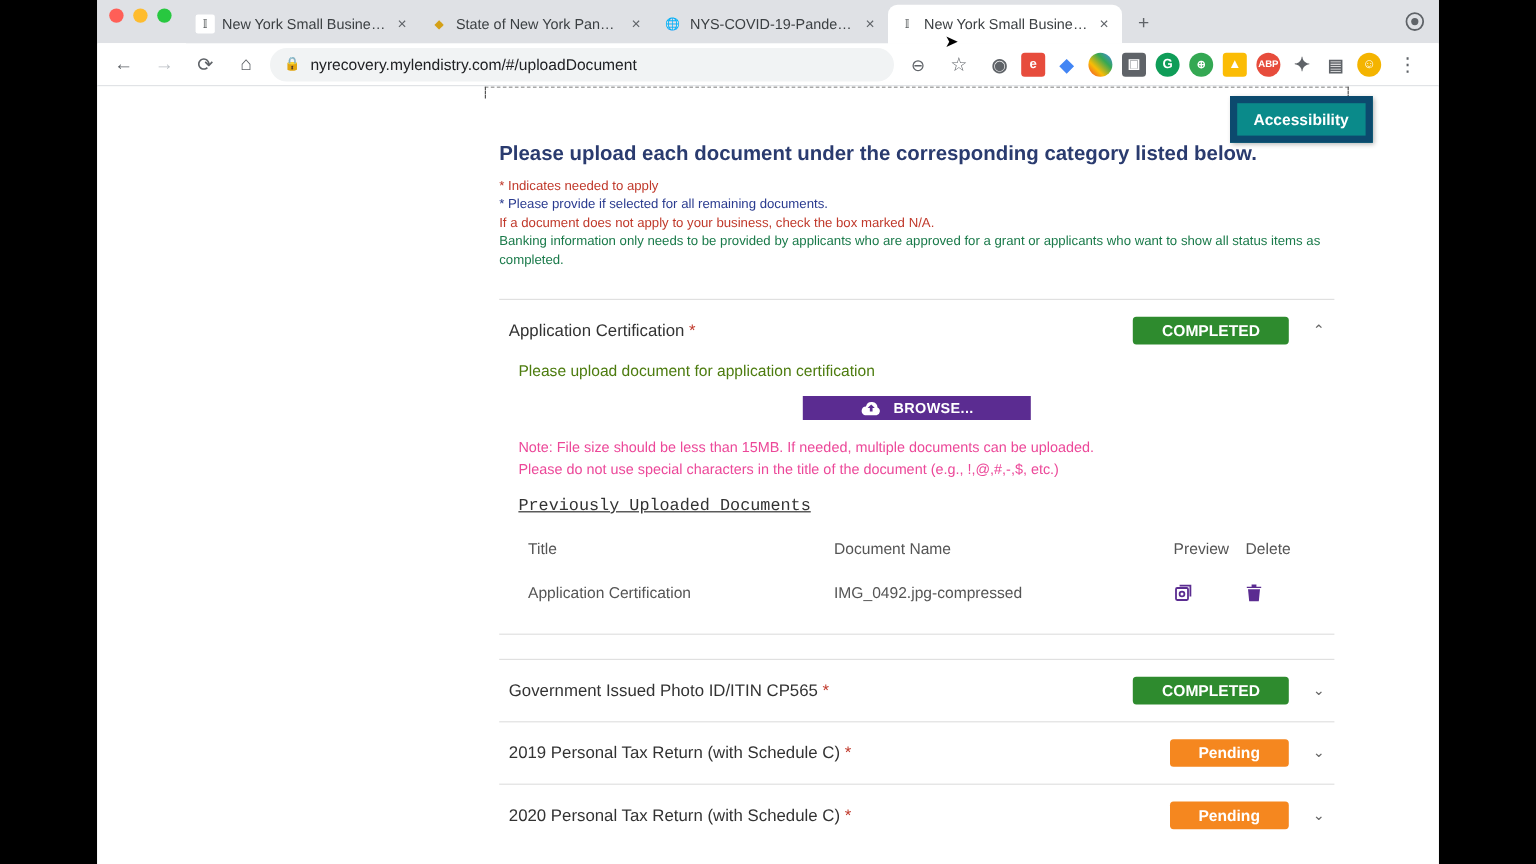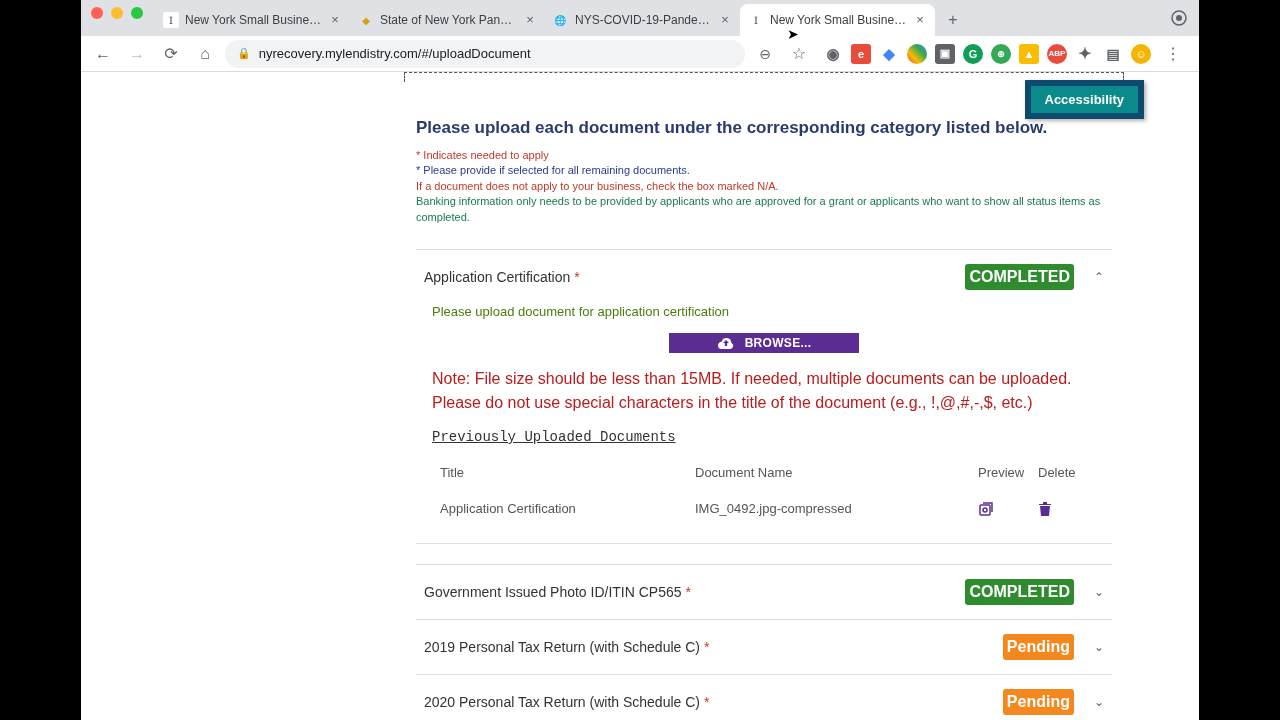--- a/index.html
+++ b/index.html
@@ -47,7 +47,7 @@
 .section-header { display: flex; align-items: center; padding: 14px 8px; cursor: pointer; }
 .section-title { flex: 1; font-size: 14px; color: #333; }
 .req { color: #c0392b; }
-.badge { padding: 4px 4px; border-radius: 3px; font-size: 16px; font-weight: 600; color: #fff; }
+.badge { padding: 4px 24px; border-radius: 3px; font-size: 13px; font-weight: 600; color: #fff; }
 .badge.completed { background: #2e8b2e; }
 .badge.pending { background: #f5871f; }
 .chevron { margin-left: 20px; color: #666; font-size: 12px; }

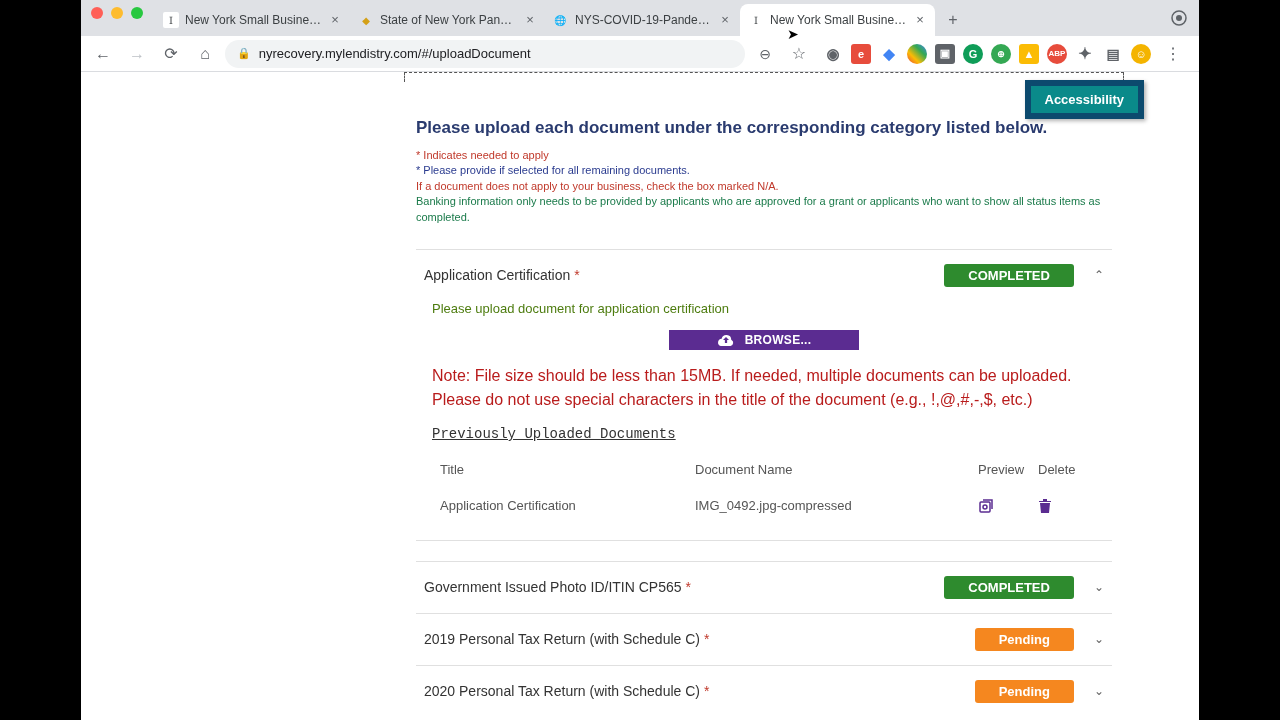--- a/index.html
+++ b/index.html
@@ -56,7 +56,7 @@
 .instr { font-size: 13px; color: #4d7c0f; margin-bottom: 14px; }
 .browse-btn { display: flex; align-items: center; justify-content: center; gap: 10px; width: 190px; height: 20px; background: #5b2c91; color: #fff; font-size: 12px; font-weight: 600; margin: 0 auto 14px; cursor: pointer; letter-spacing: 0.3px; }
 .cloud { width: 18px; height: 14px; }
-.note-red2 { color: #b91c1c; font-size: 16px; line-height: 1.5; }
+.note-red2 { color: #ec4899; font-size: 12px; line-height: 1.5; }
 
 .prev-heading { font-size: 14px; text-decoration: underline; margin: 14px 0 10px; color: #333; font-family: Liberation Mono, monospace; }
 .tbl { width: 100%; font-size: 13px; }

